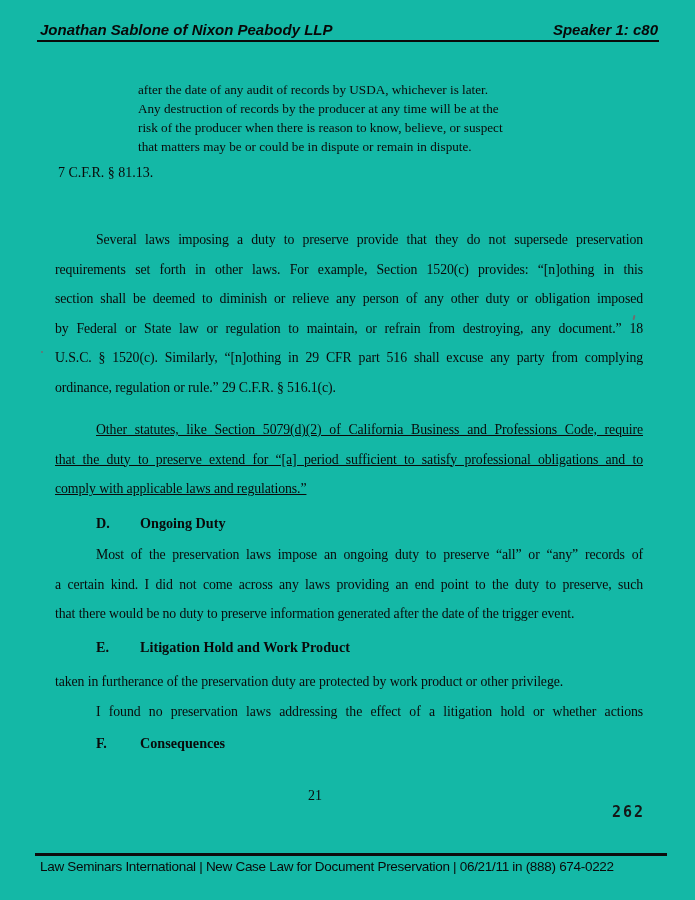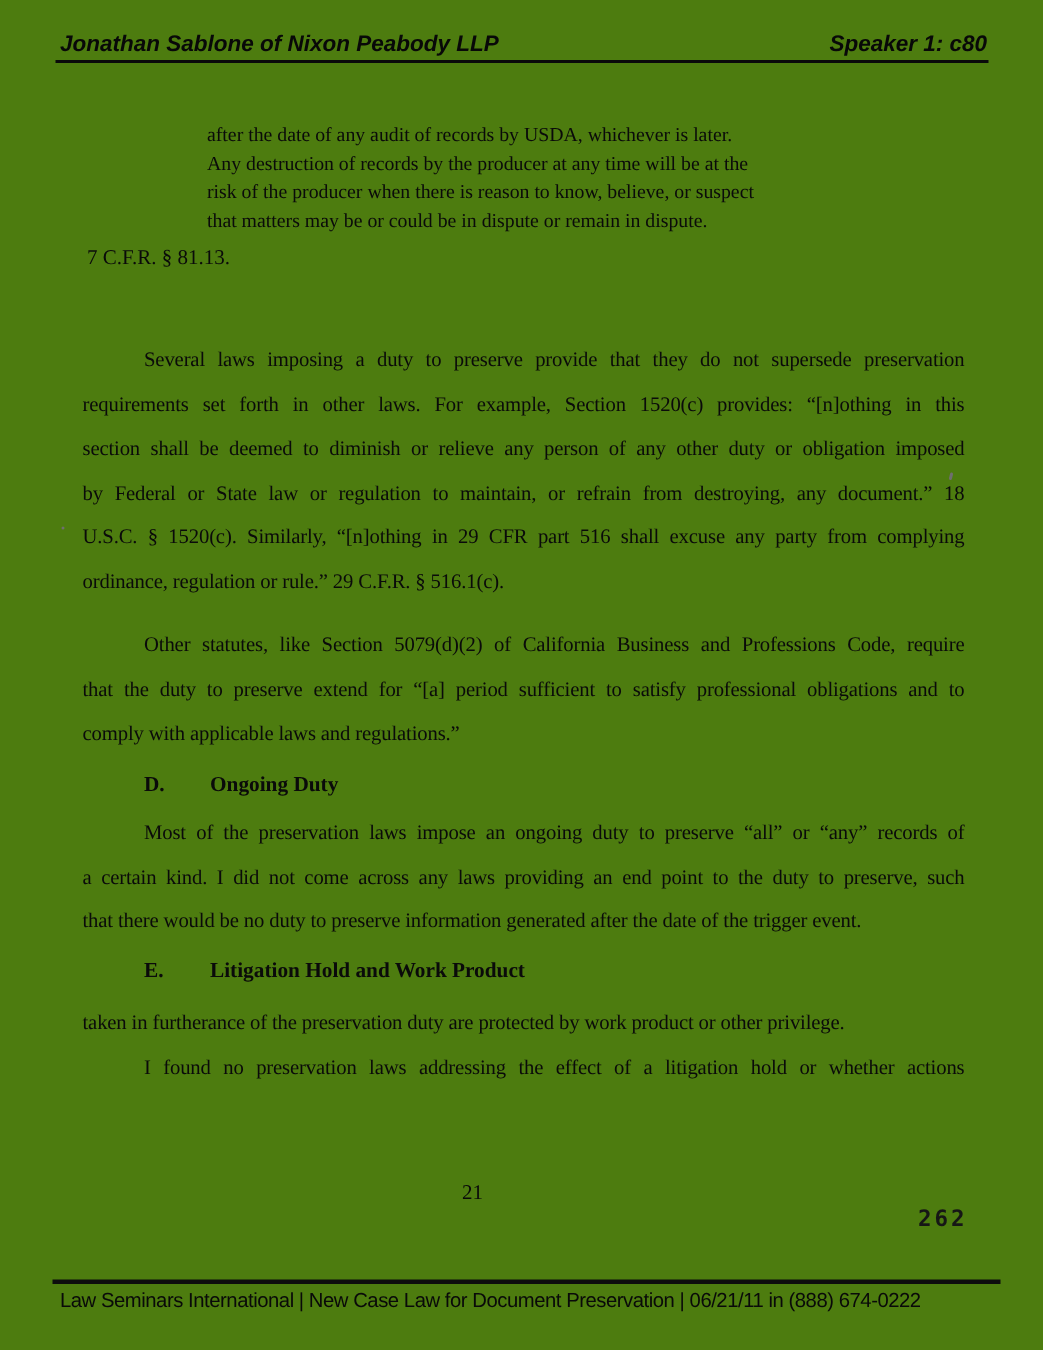--- a/index.html
+++ b/index.html
@@ -7,7 +7,7 @@
     position: relative;
     width: 695px;
     height: 900px;
-    background: #4d7c0f;
+    background: #14b8a6;
     overflow: hidden;
     font-family: "Liberation Serif", serif;
     color: #0a0a0a;

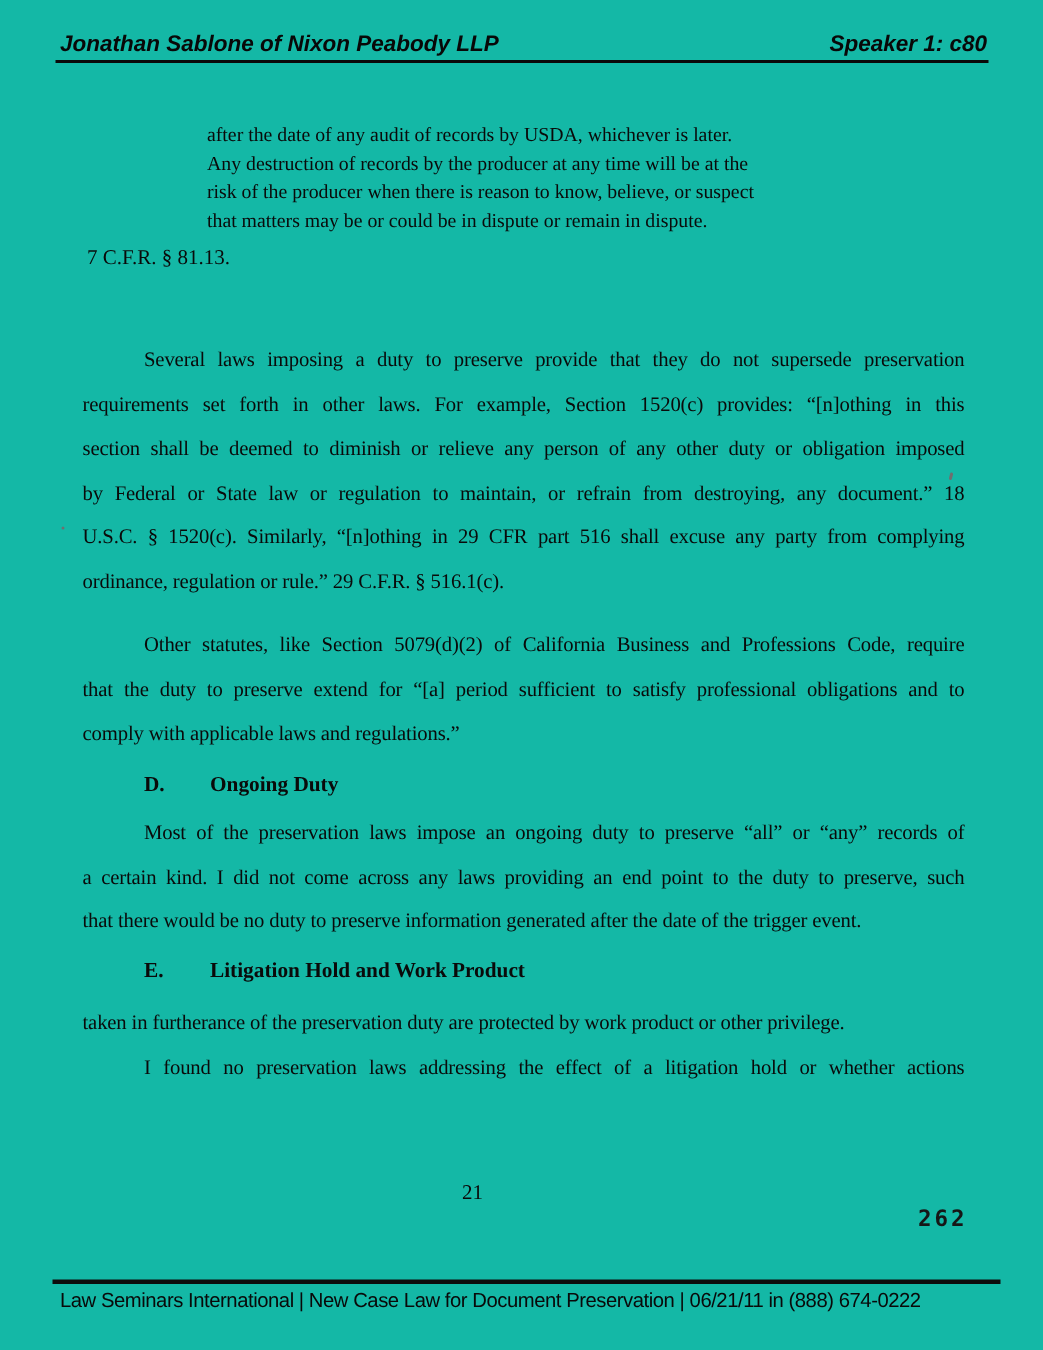--- a/index.html
+++ b/index.html
@@ -61,7 +61,7 @@
   .jl.last { text-align-last: left; }
 
   .p-supersede { top: 194px; margin-top: 31px; }
-  .p-other     { top: 415px; }
+  .p-other     { top: 415px; text-decoration: underline; }
   .p-ongoing   { top: 540px; }
   .p-litig     { top: 667px; }
 

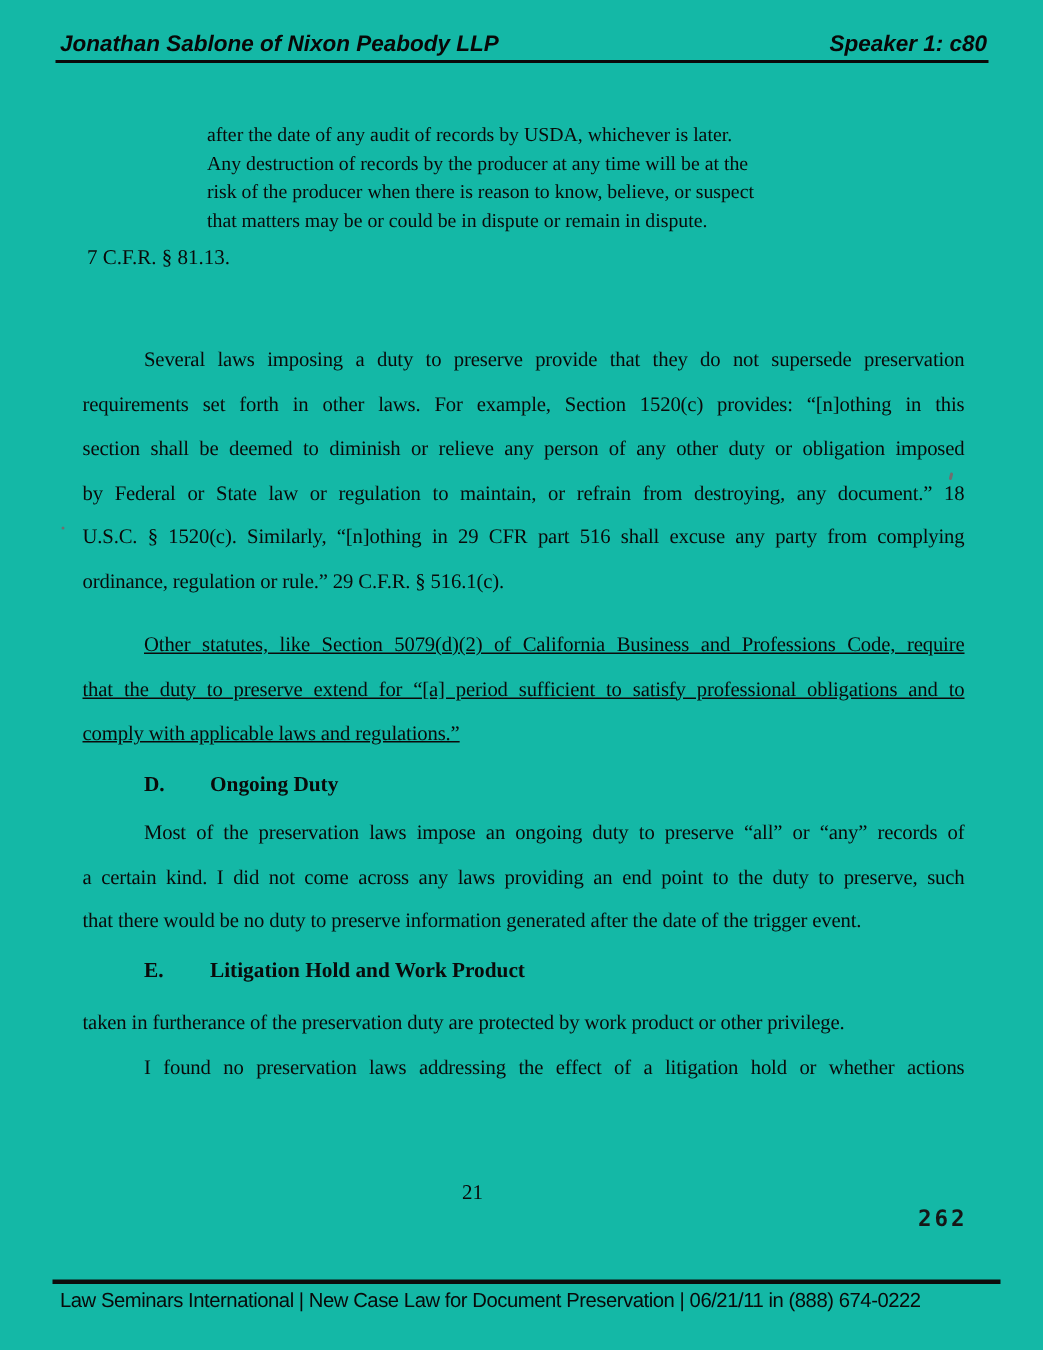--- a/index.html
+++ b/index.html
@@ -175,6 +175,9 @@
     <div class="jl first">I found no preservation laws addressing the effect of a litigation hold or whether actions</div>
   </div>
 
+  <div class="heading h-f">
+    <span class="hletter">F.</span><span>Consequences</span>
+  </div>
 
   <div class="page-number">21</div>
   <div class="corner-number">262</div>

